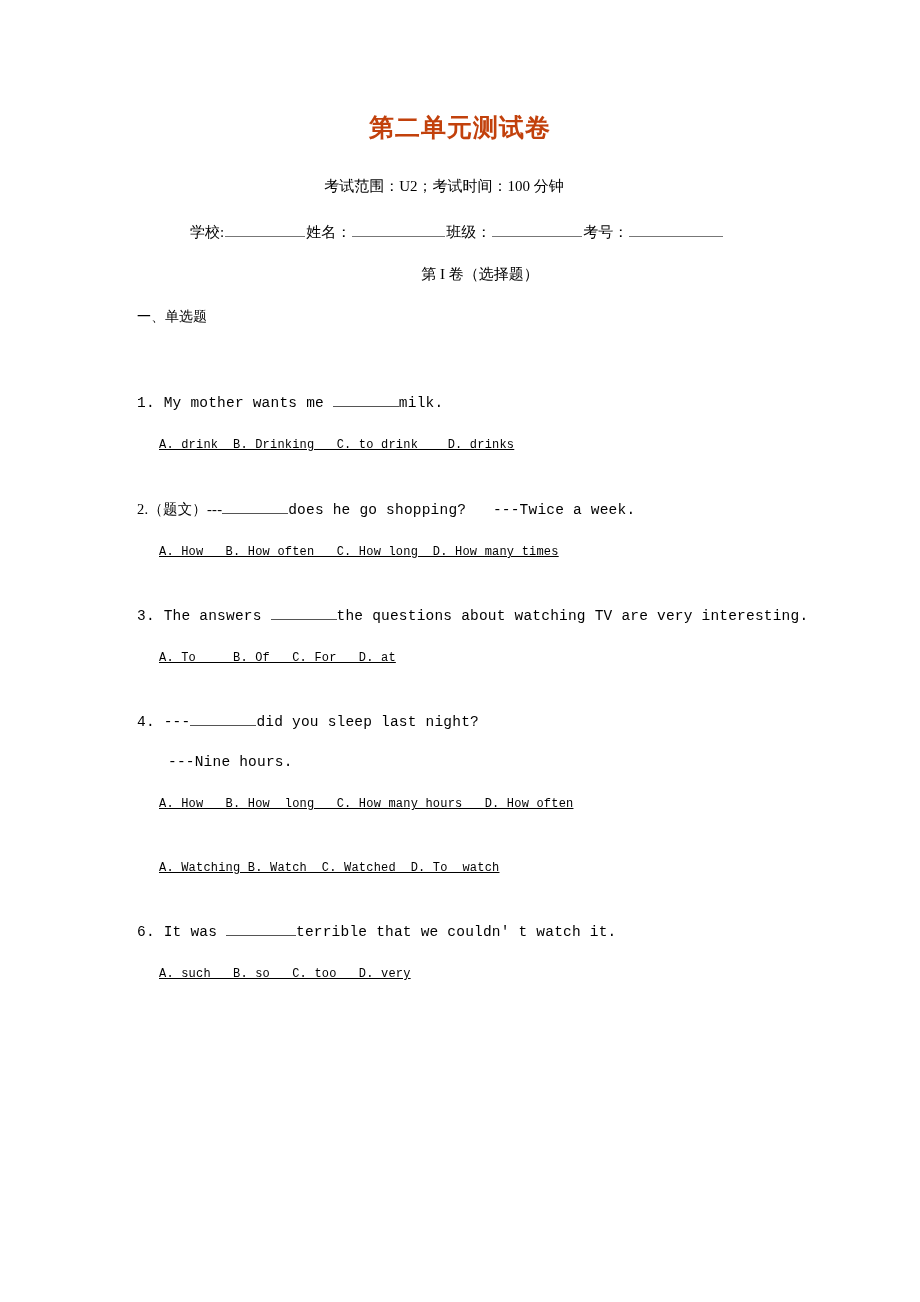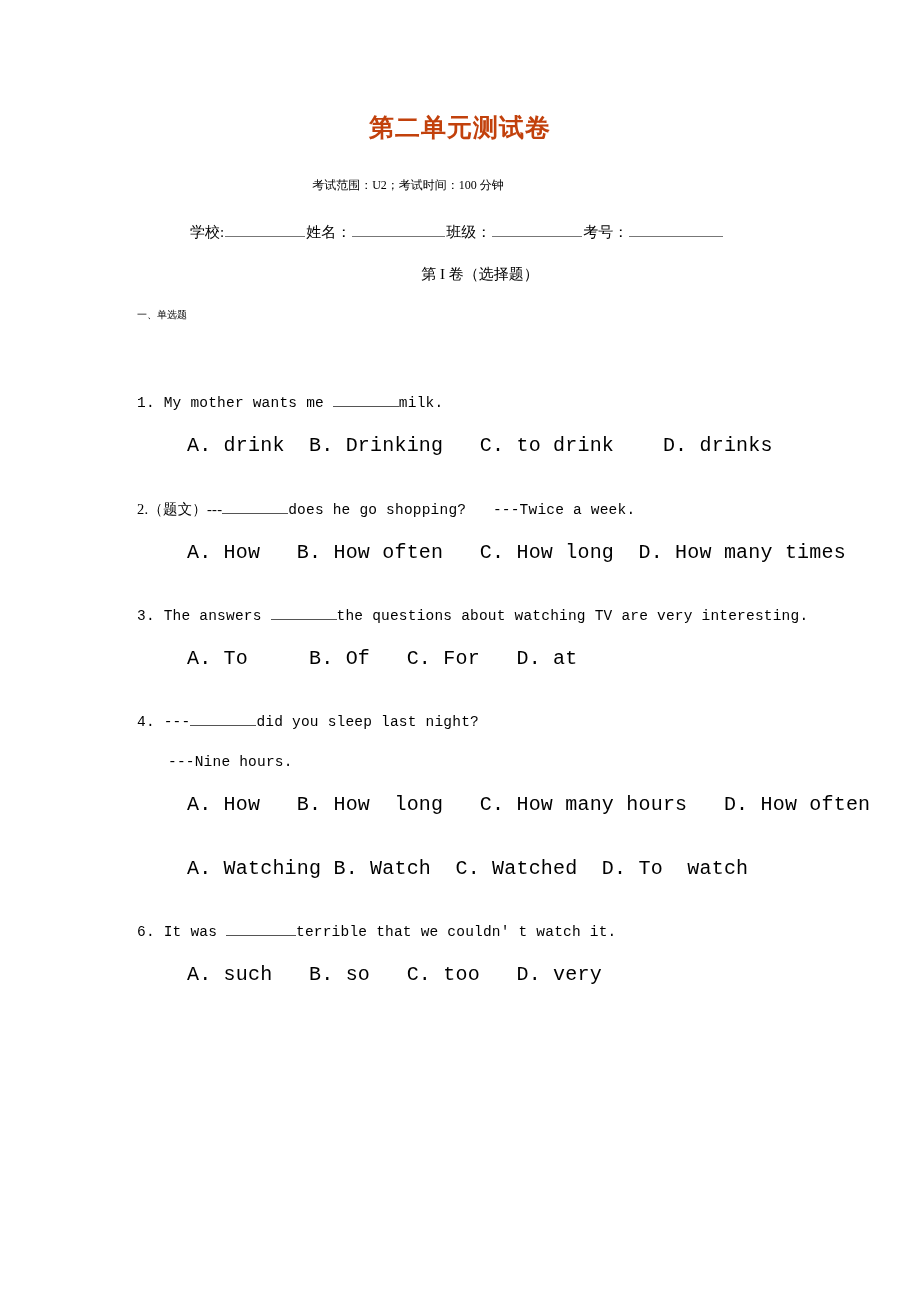--- a/index.html
+++ b/index.html
@@ -47,8 +47,9 @@
     top: 177px;
     width: 816px;
     text-align: center;
-    font-size: 12px;
+    font-size: 15px;
     font-family: "Liberation Serif", "DejaVu Serif", serif;
+    padding-left: 36px;
   }
 
   

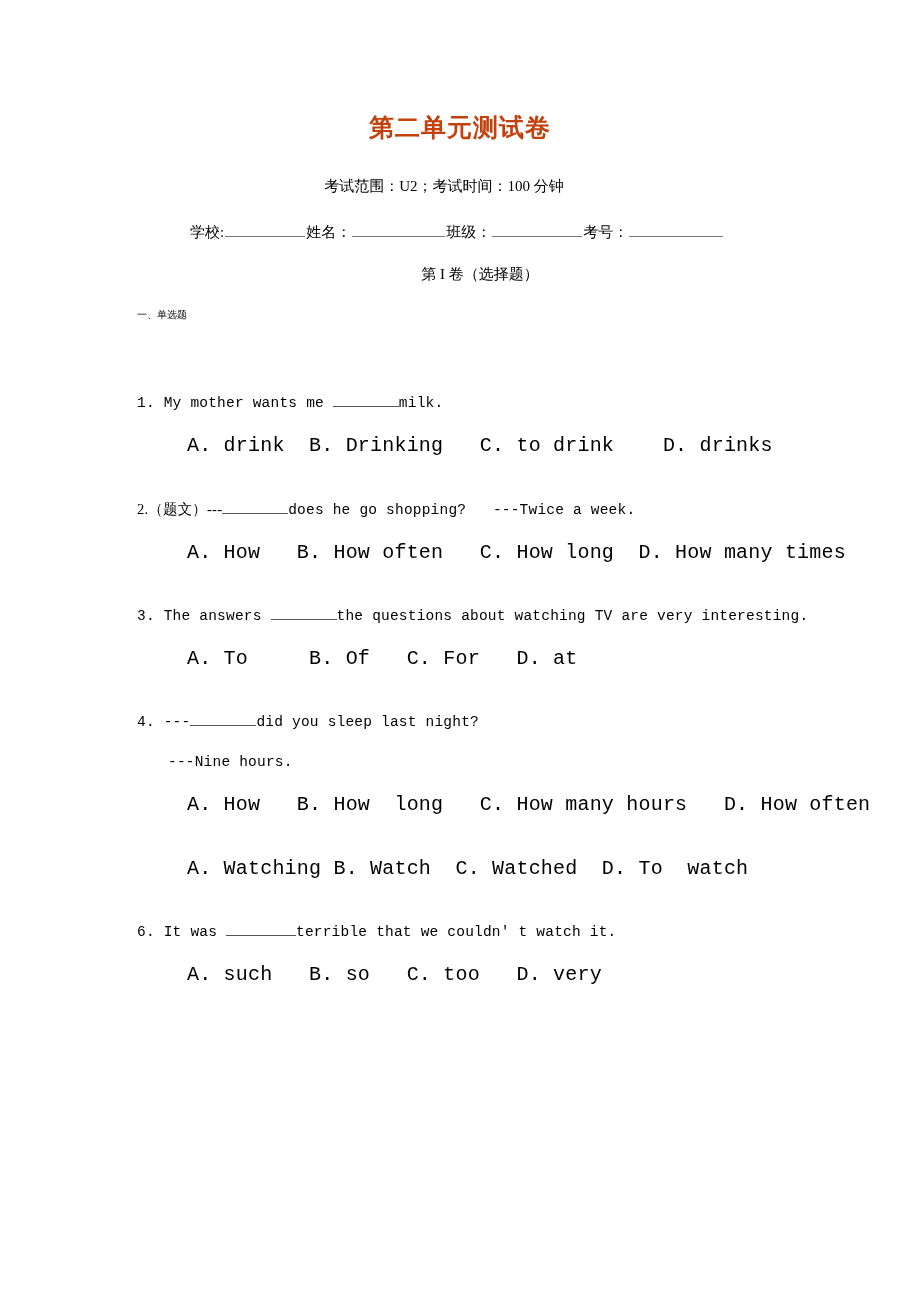--- a/index.html
+++ b/index.html
@@ -90,7 +90,7 @@
     position: absolute;
     left: 137px;
     top: 308px;
-    font-size: 10px;
+    font-size: 14px;
     font-family: Liberation Mono, monospace;
   }
 

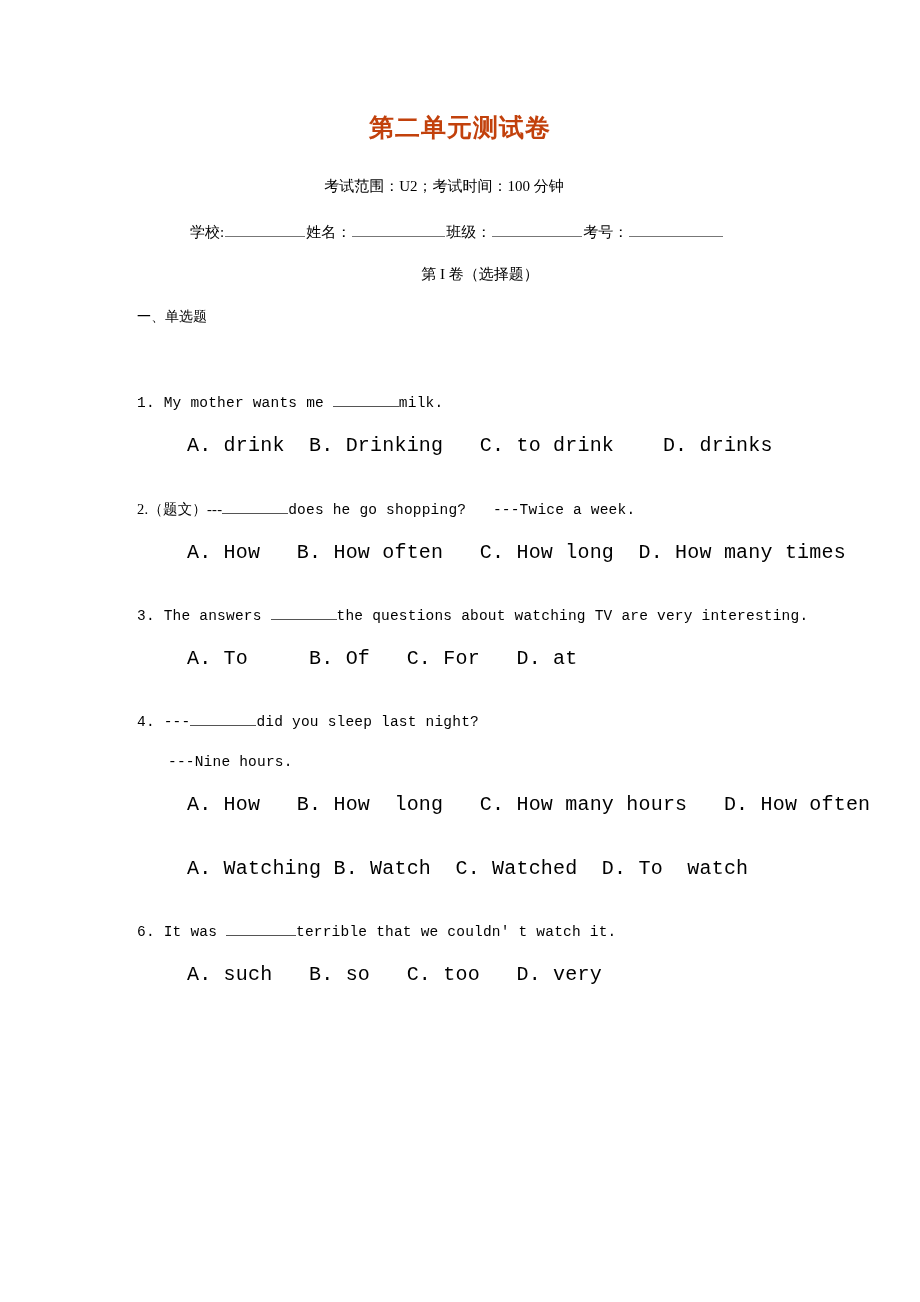--- a/index.html
+++ b/index.html
@@ -117,12 +117,13 @@
   }
   .q-options {
     font-family: "Liberation Mono", "DejaVu Sans Mono", monospace;
-    font-size: 20px;
+    font-size: 12px;
     line-height: 21px;
     white-space: pre;
     letter-spacing: 0.2px;
-    margin-left: 50px;
+    margin-left: 22px;
     margin-top: 21px;
+    text-decoration: underline;
   }
   .cjk {
     font-family: "Liberation Serif", "DejaVu Serif", serif;

